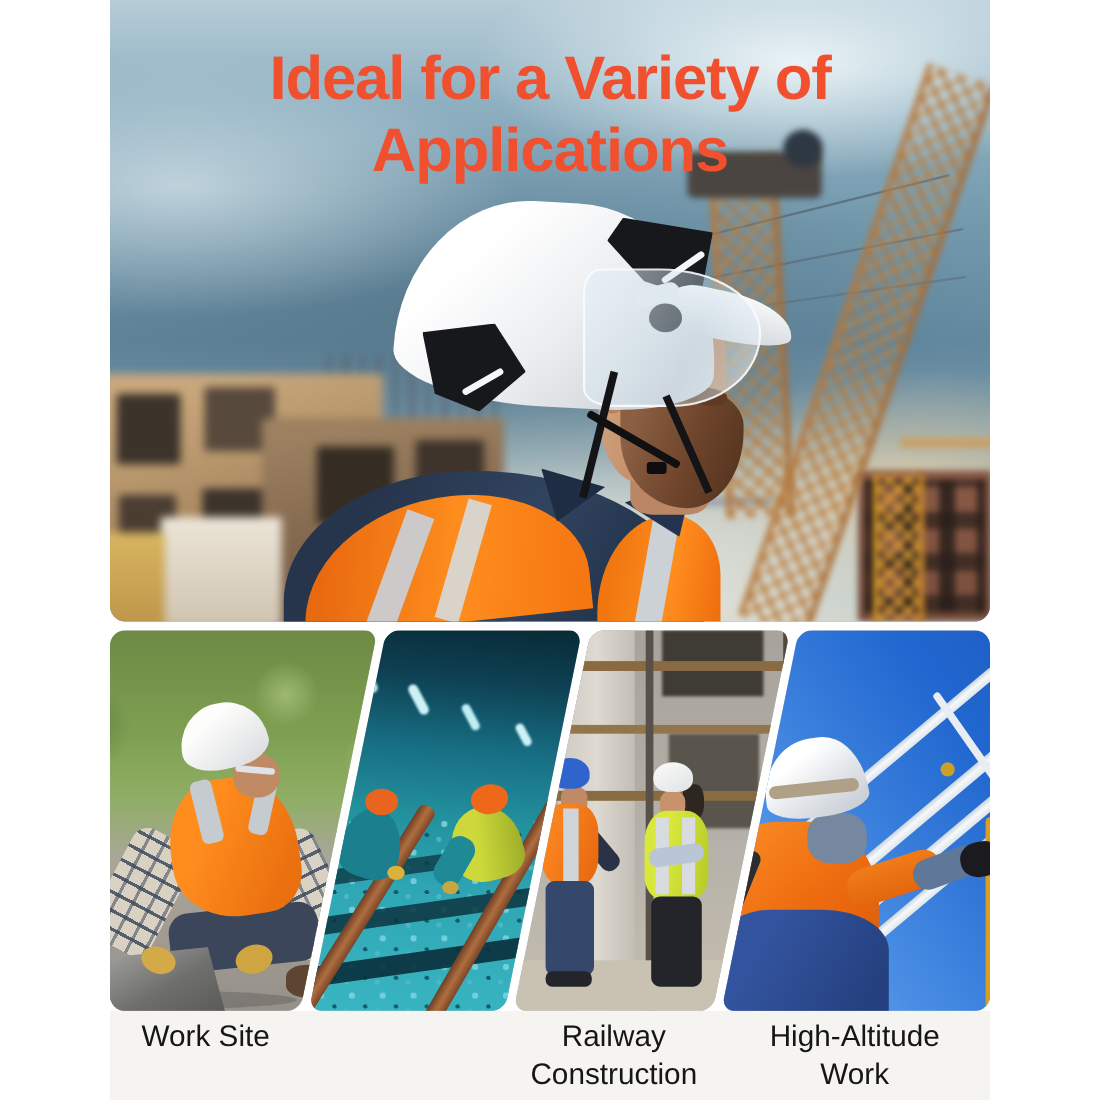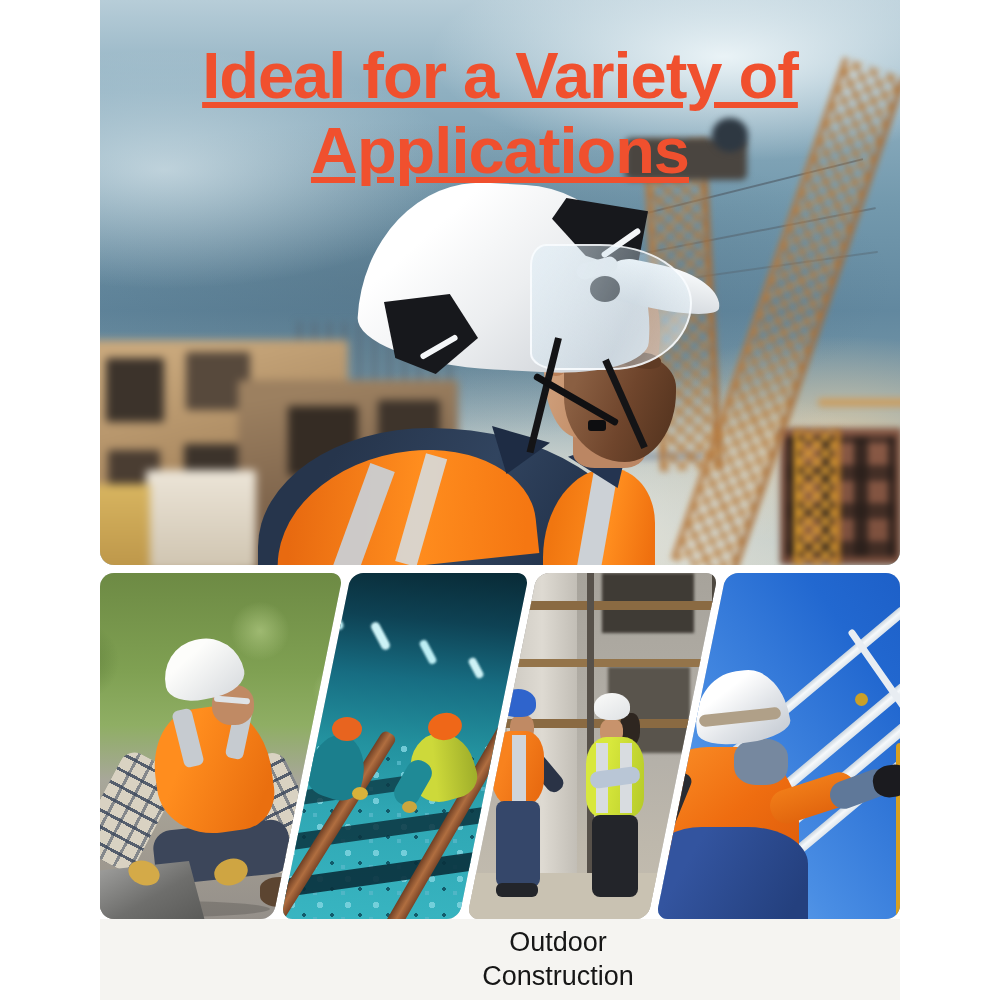--- a/index.html
+++ b/index.html
@@ -31,7 +31,7 @@
   .man{position:absolute;inset:0;}
   
   .title{position:absolute;left:0;right:0;top:38px;text-align:center;z-index:40;
-         font-size:65px;font-weight:700;letter-spacing:-1px;color:#f0502e;text-decoration:underline;}
+         font-size:56px;font-weight:700;letter-spacing:-1px;color:#f0502e;}
   .subtitle{position:absolute;left:0;right:0;top:110px;text-align:center;z-index:40;
          font-size:31px;font-weight:400;color:#121212;}
   

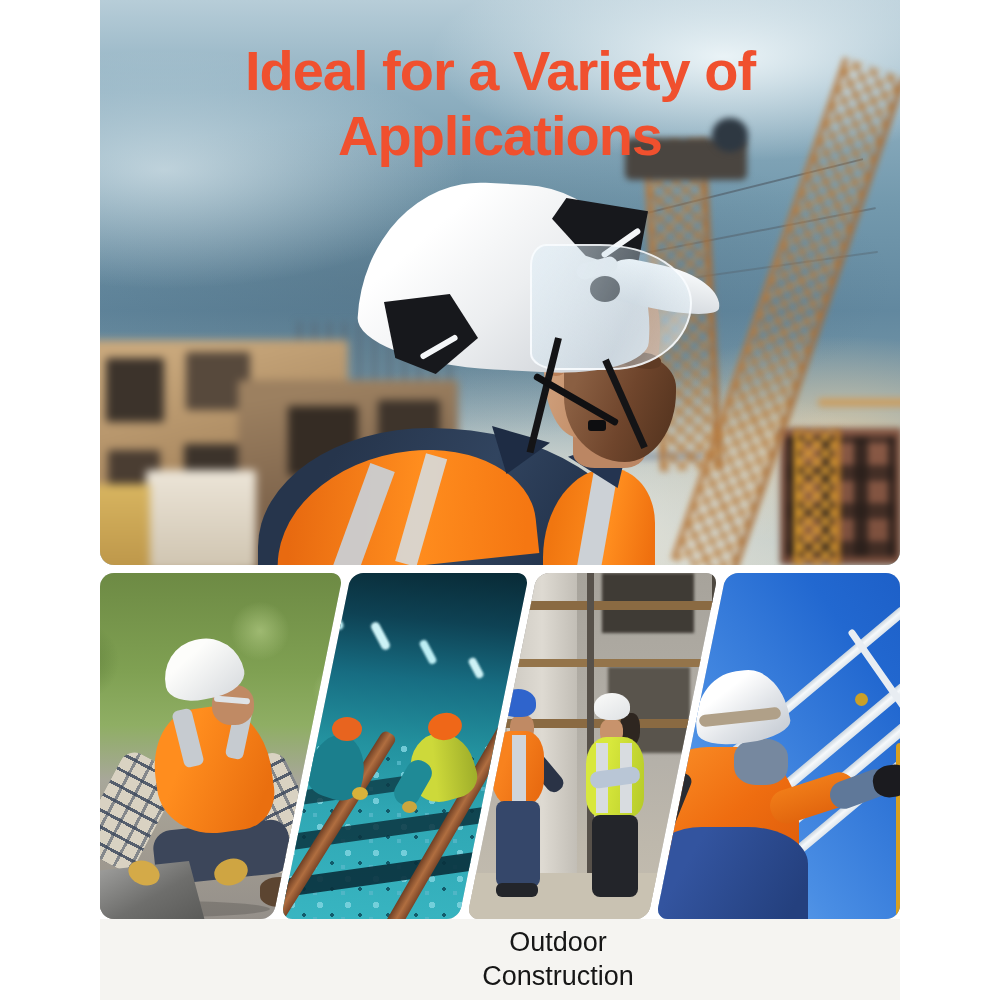--- a/index.html
+++ b/index.html
@@ -303,6 +303,7 @@
   </div>
 
   <div class="caption-bg"></div>
+  <div class="caption c1">Work Site</div>
   <div class="caption c3">Outdoor Construction</div>
 
 </div>

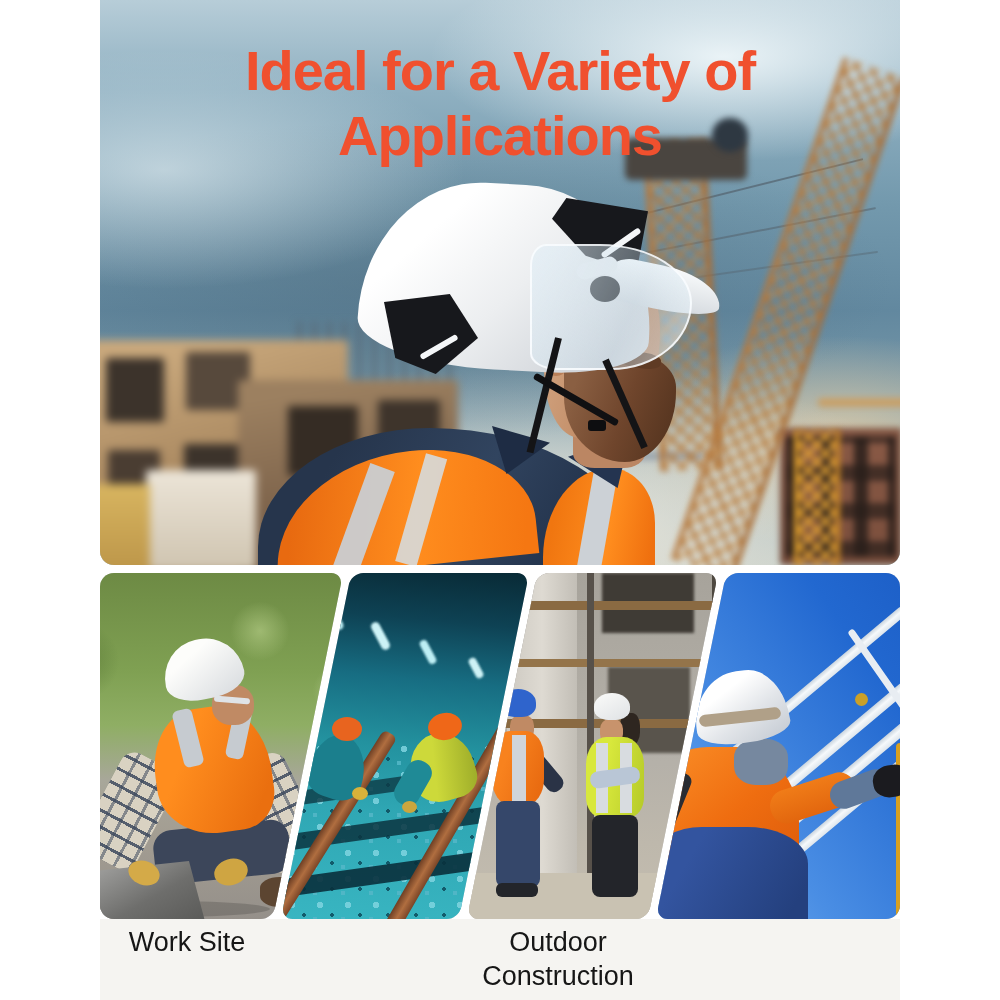--- a/index.html
+++ b/index.html
@@ -304,7 +304,7 @@
 
   <div class="caption-bg"></div>
   <div class="caption c1">Work Site</div>
-  <div class="caption c3">Outdoor Construction</div>
+  <div class="caption c3">Railway Construction</div>
 
 </div>
 

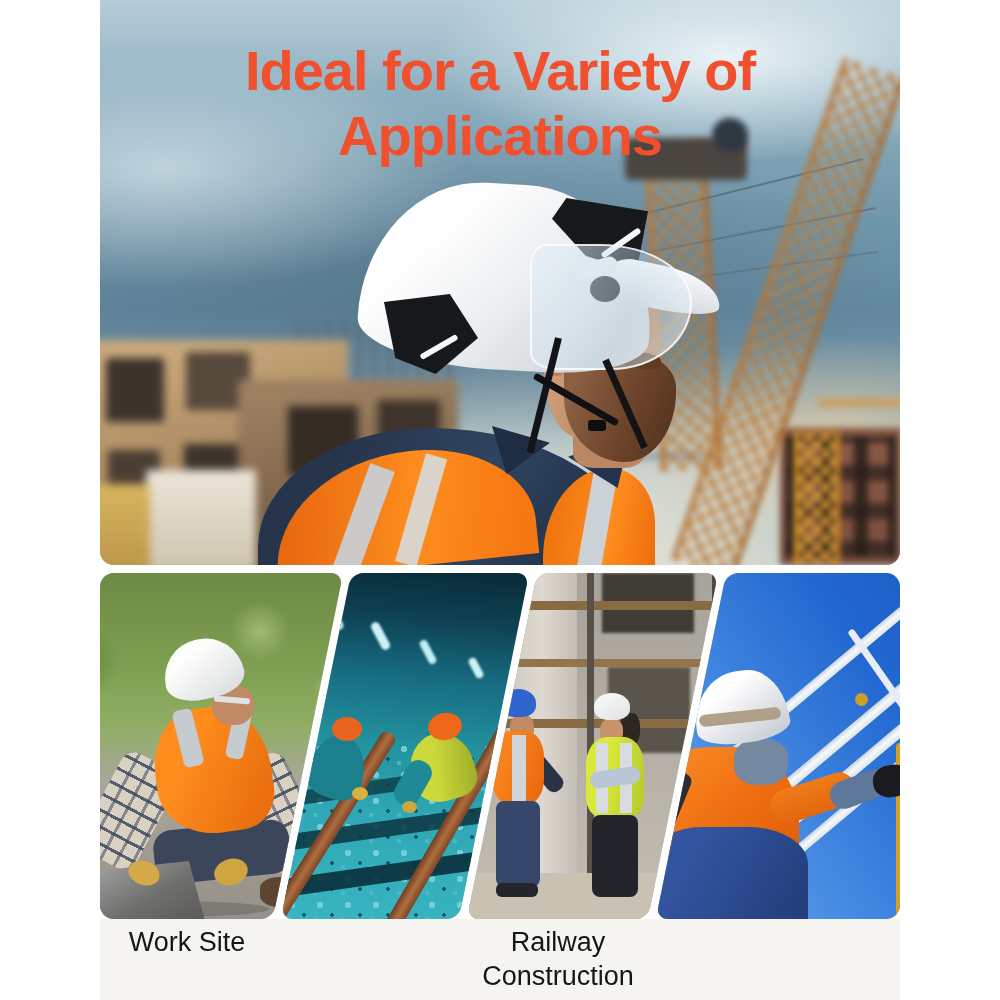--- a/index.html
+++ b/index.html
@@ -305,6 +305,7 @@
   <div class="caption-bg"></div>
   <div class="caption c1">Work Site</div>
   <div class="caption c3">Railway Construction</div>
+  <div class="caption c4">High-Altitude Work</div>
 
 </div>
 

